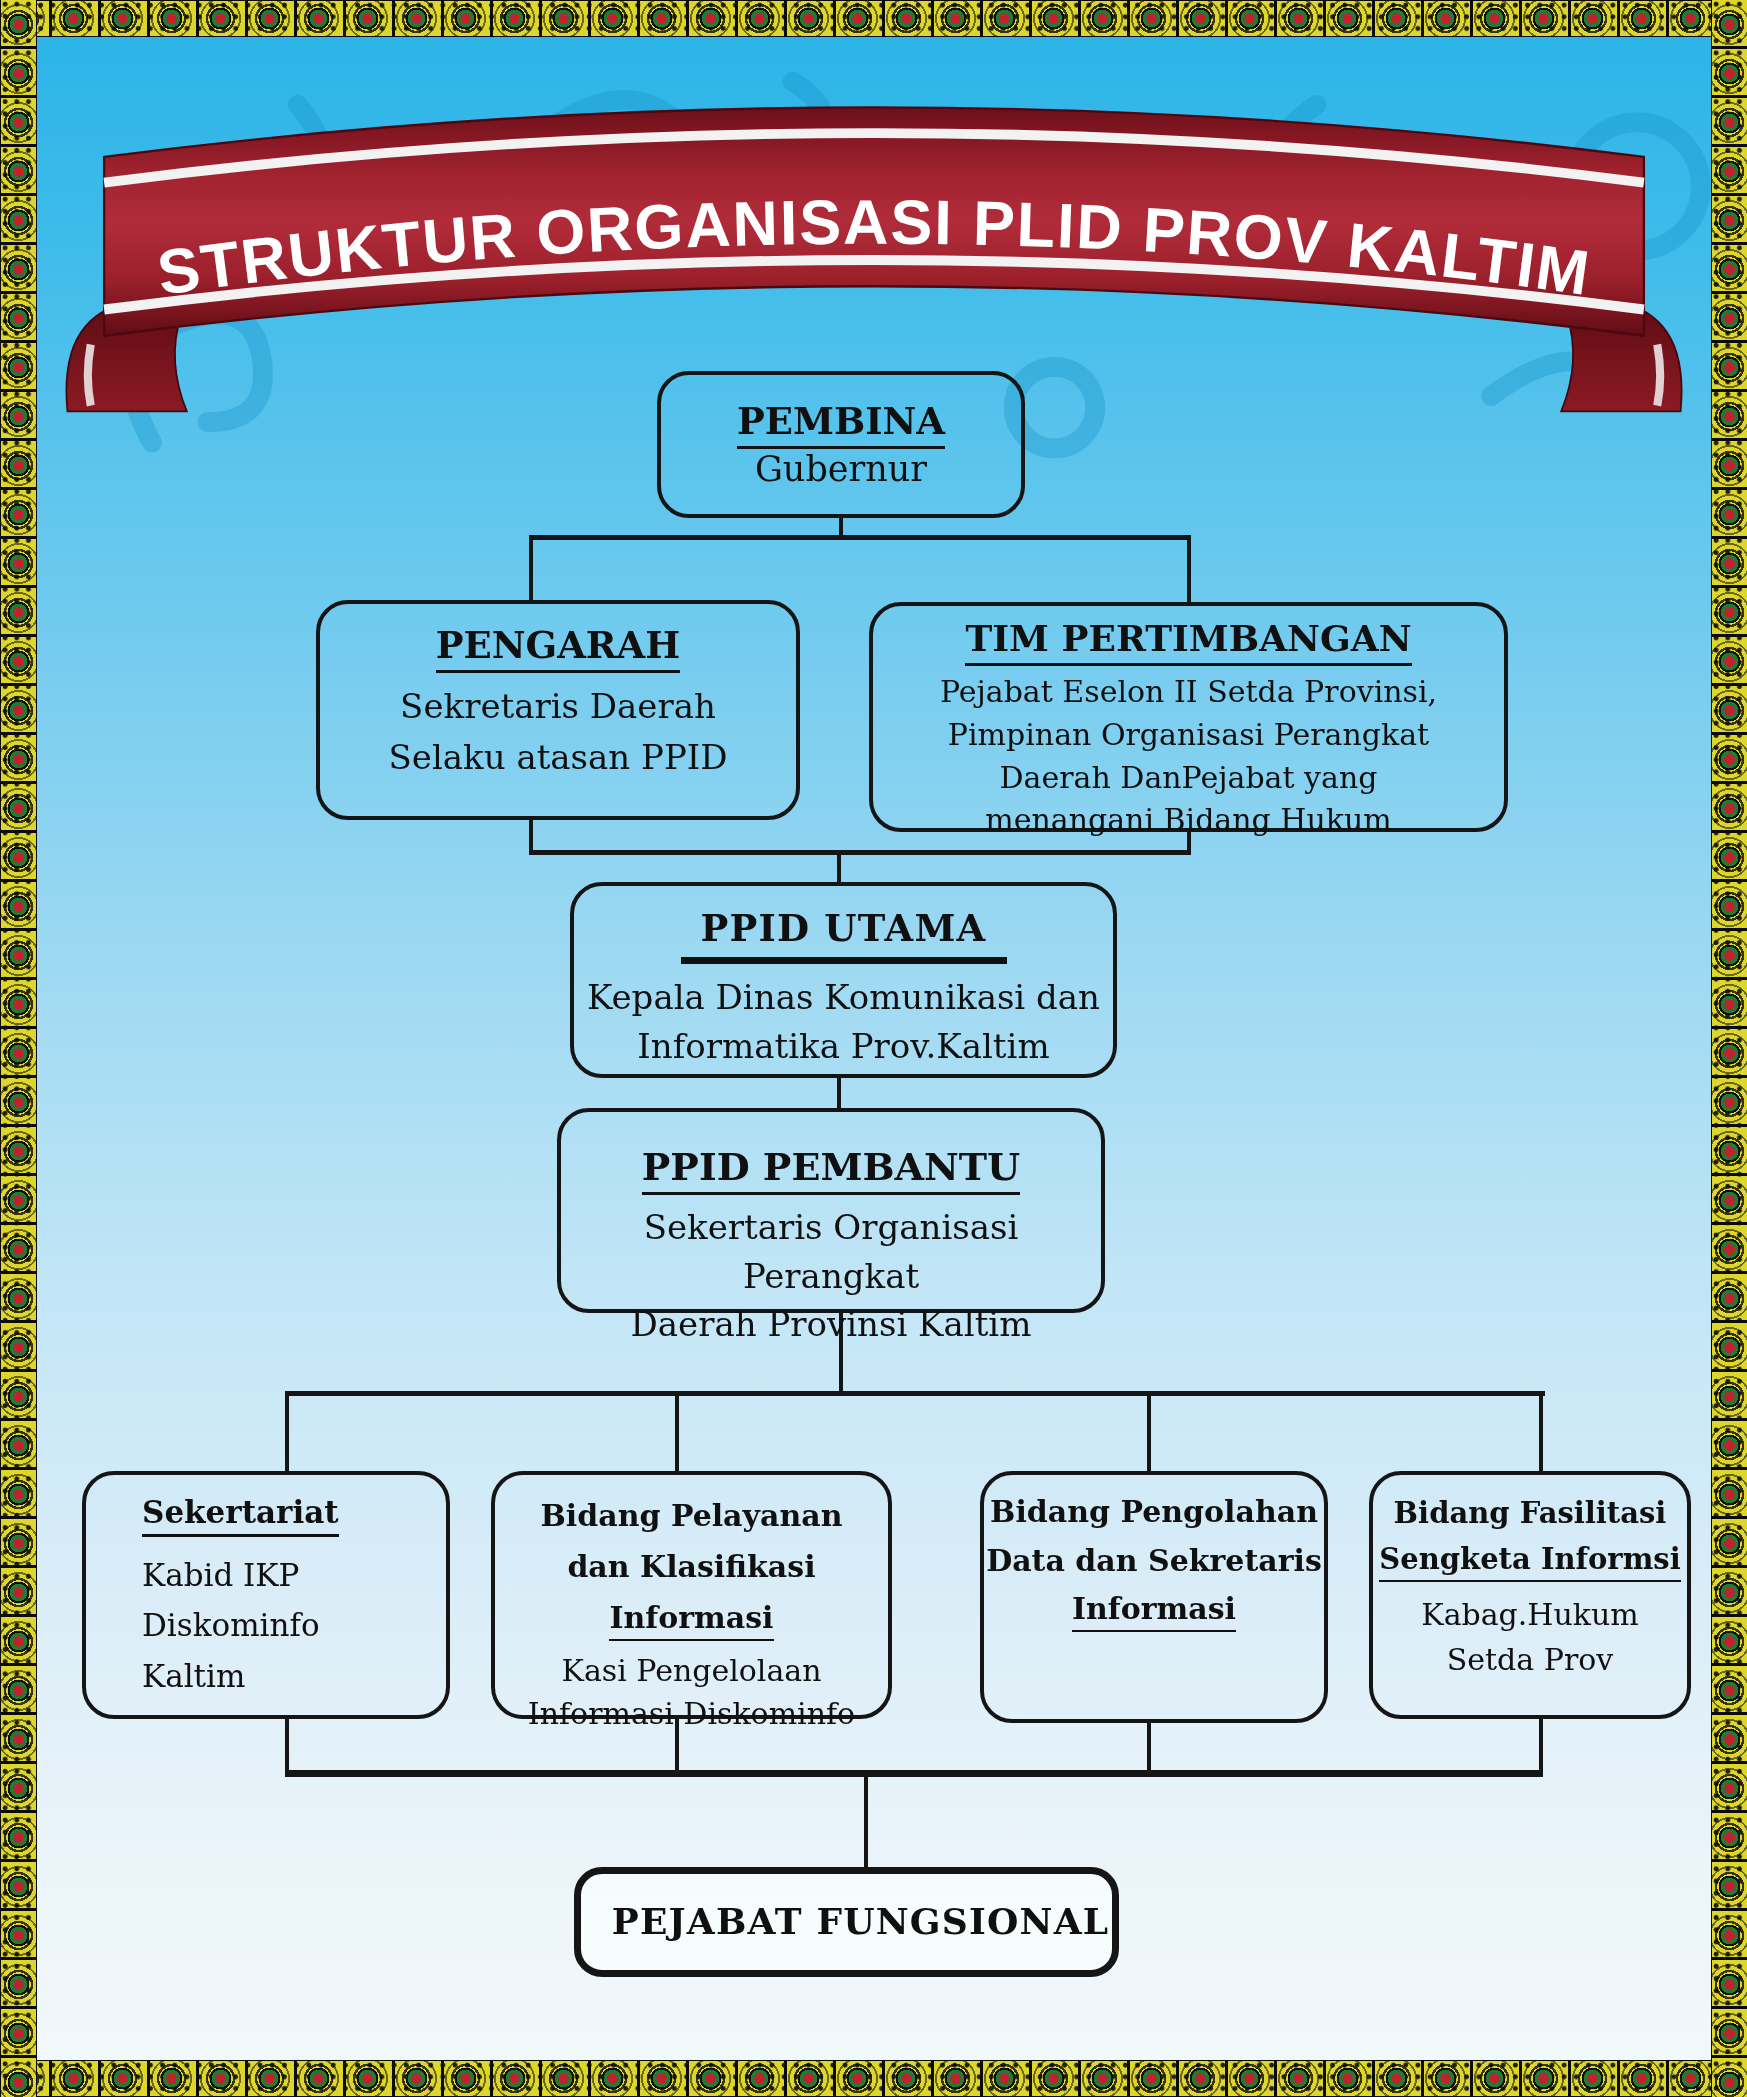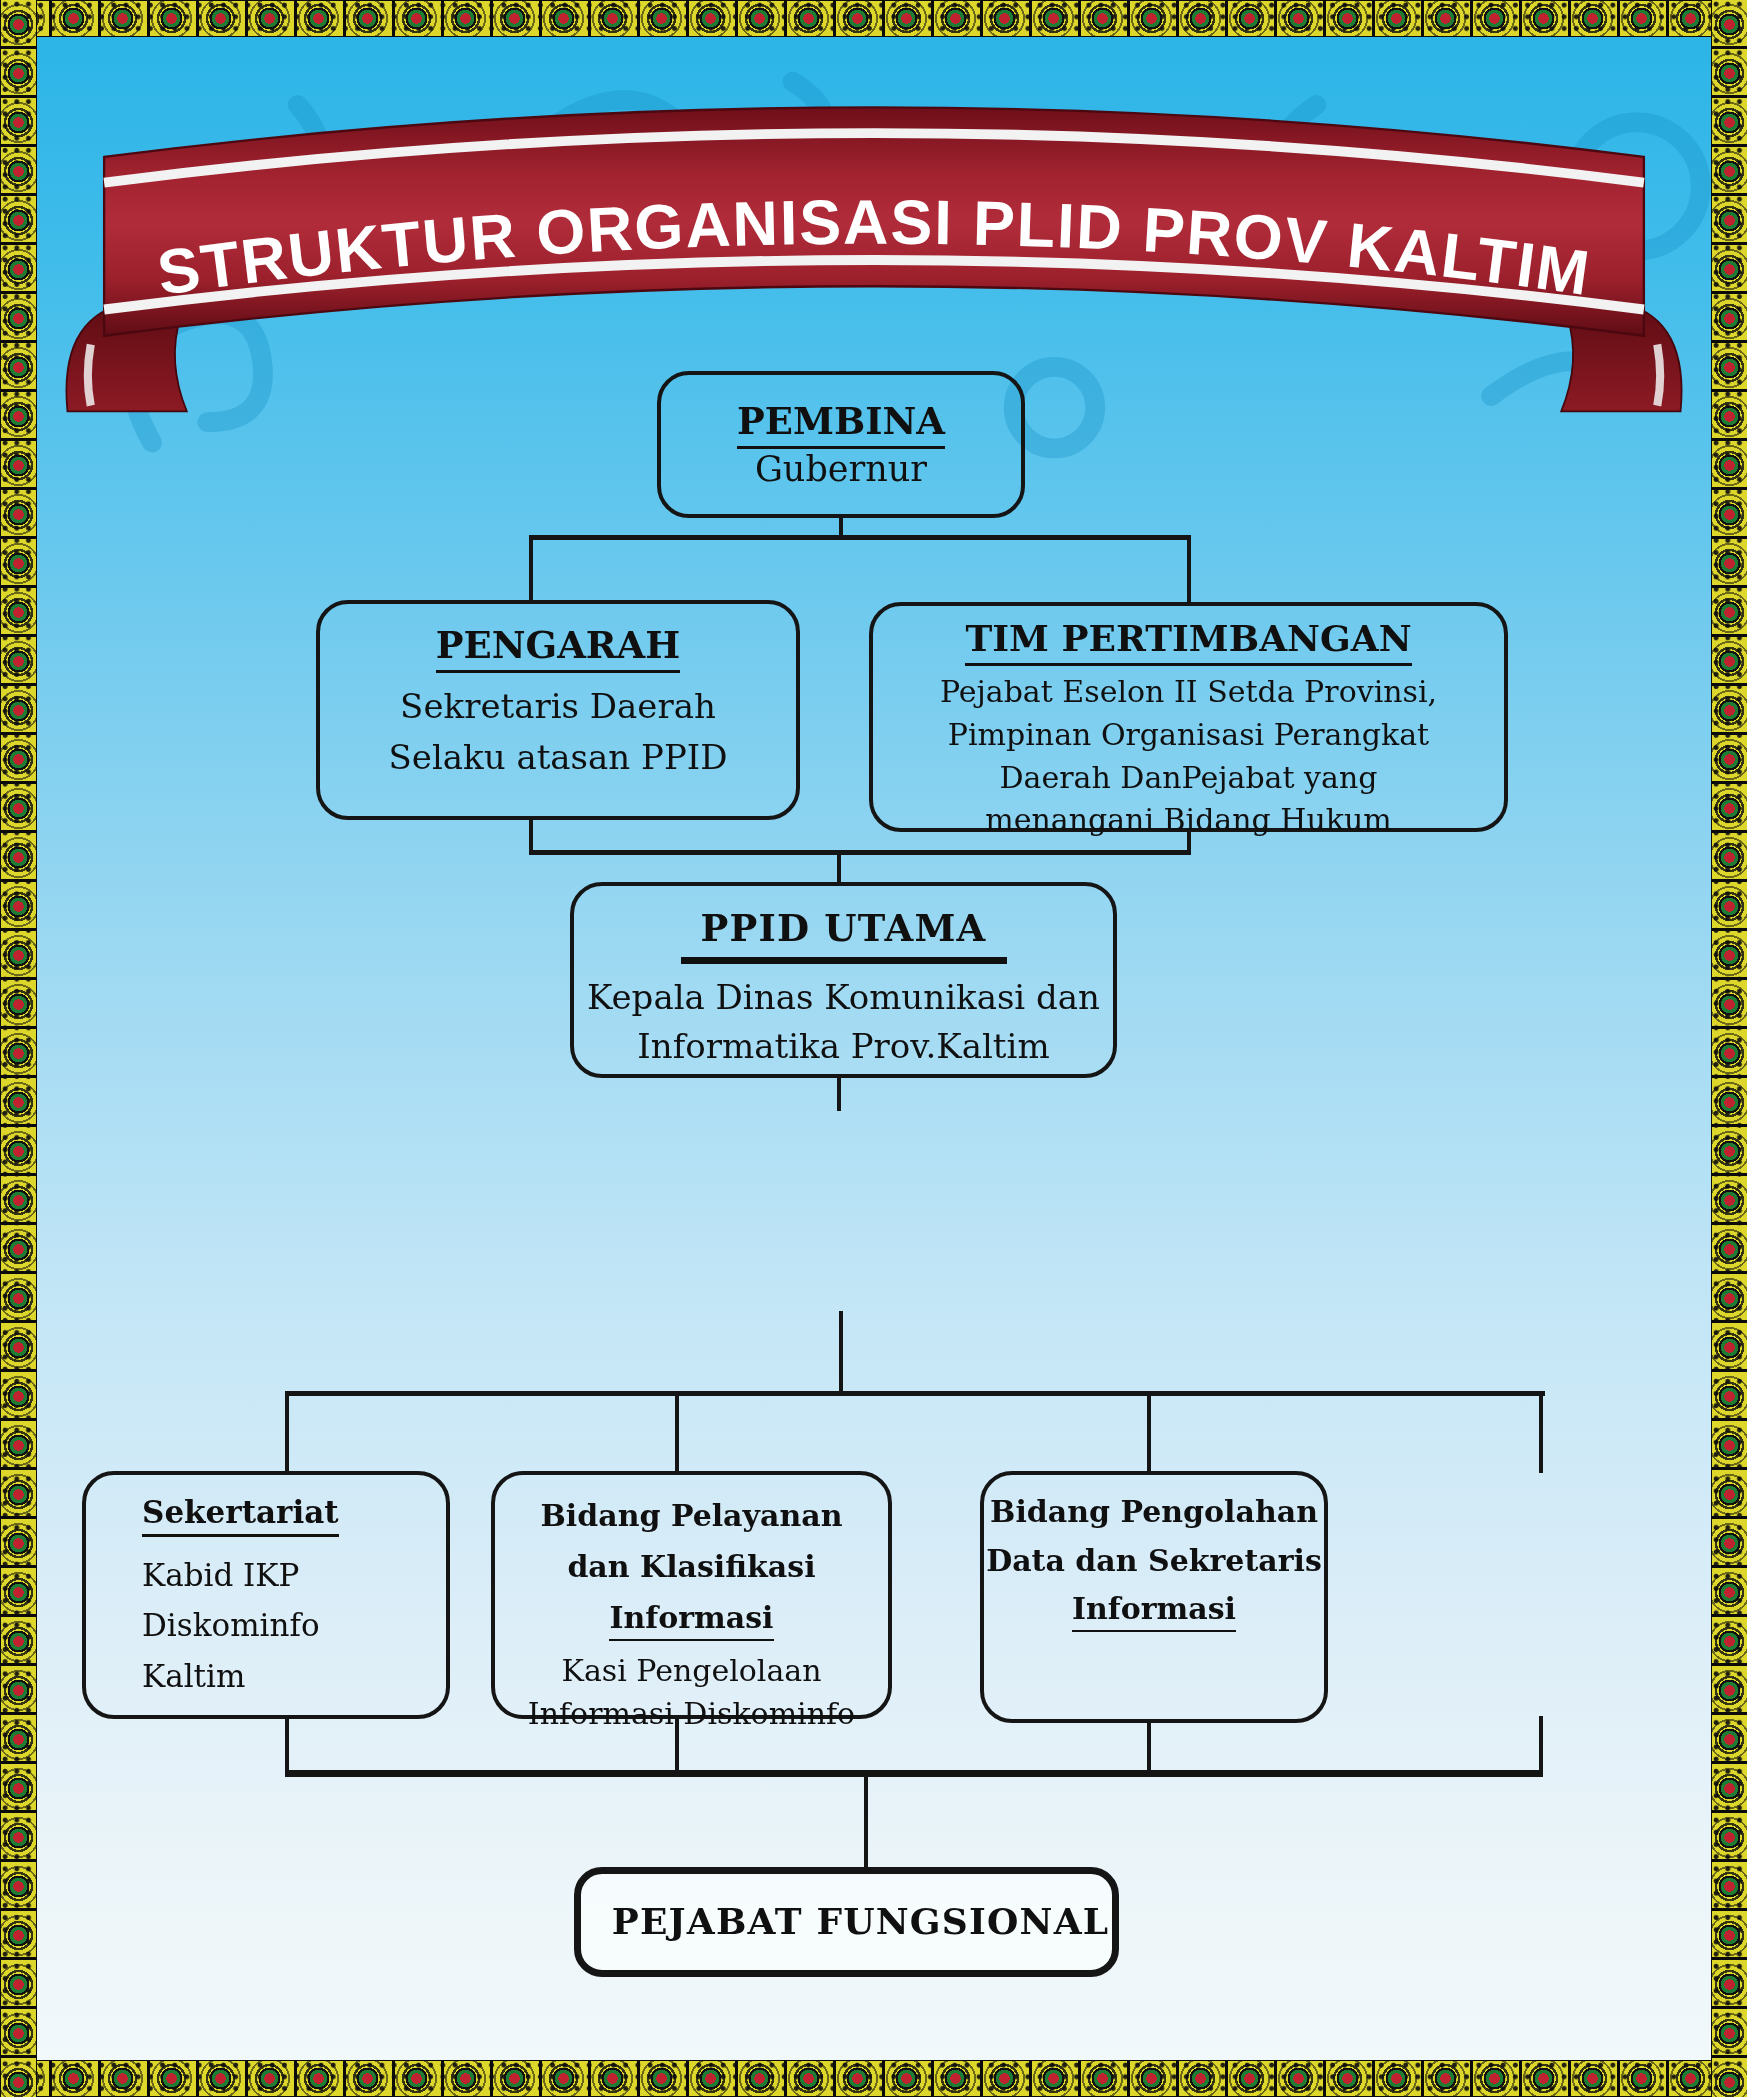--- a/index.html
+++ b/index.html
@@ -166,6 +166,11 @@
 Informatika Prov.Kaltim</div>
   </div>
 
+  <div class="box n-pembantu">
+    <span class="ttl">PPID PEMBANTU</span>
+    <div class="body-txt">Sekertaris Organisasi Perangkat
+Daerah Provinsi Kaltim</div>
+  </div>
 
   <div class="box n-sek">
     <span class="ttl">Sekertariat</span>

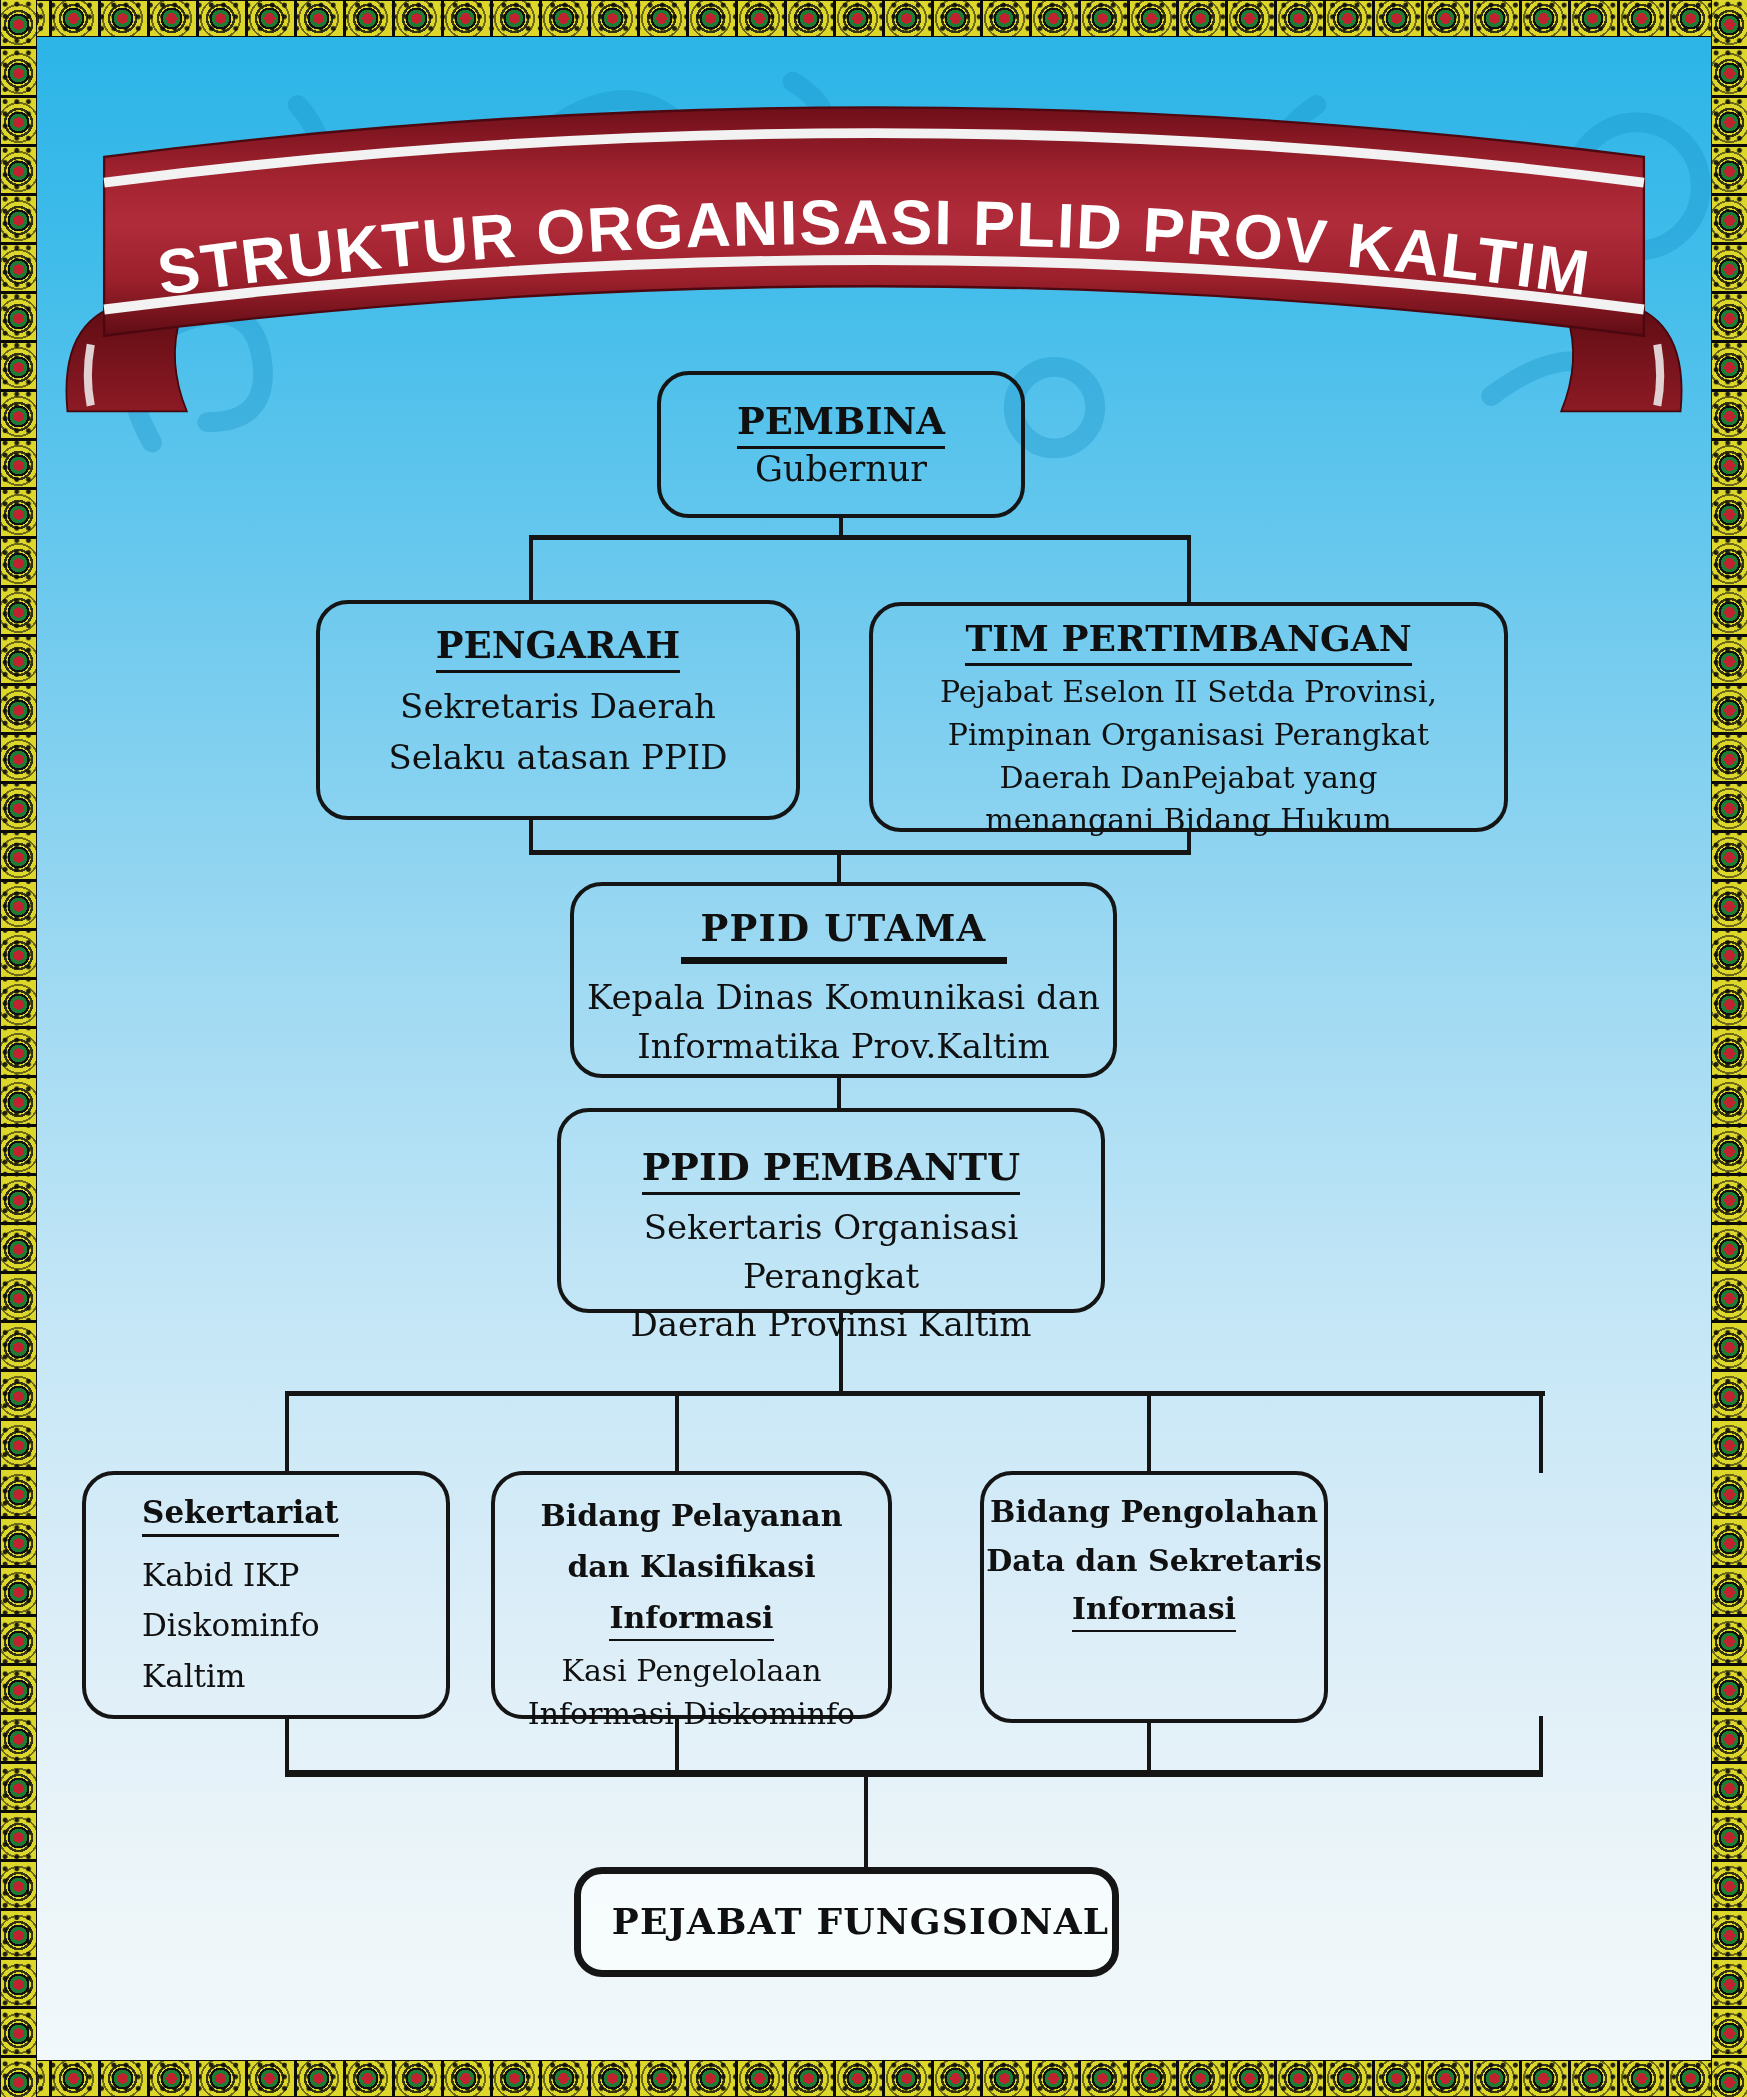--- a/index.html
+++ b/index.html
@@ -197,6 +197,14 @@
     </div>
   </div>
 
+  <div class="box n-fas">
+    <div class="ttl-wrap">
+      <span class="multi">Bidang Fasilitasi</span><br>
+      <span class="ttl" style="font-size:29px;border-bottom-width:2.9px;">Sengketa Informsi</span>
+    </div>
+    <div class="body-txt">Kabag.Hukum
+Setda Prov</div>
+  </div>
 
   <div class="box n-pejabat">
     <span class="ttl-plain">PEJABAT FUNGSIONAL</span>

